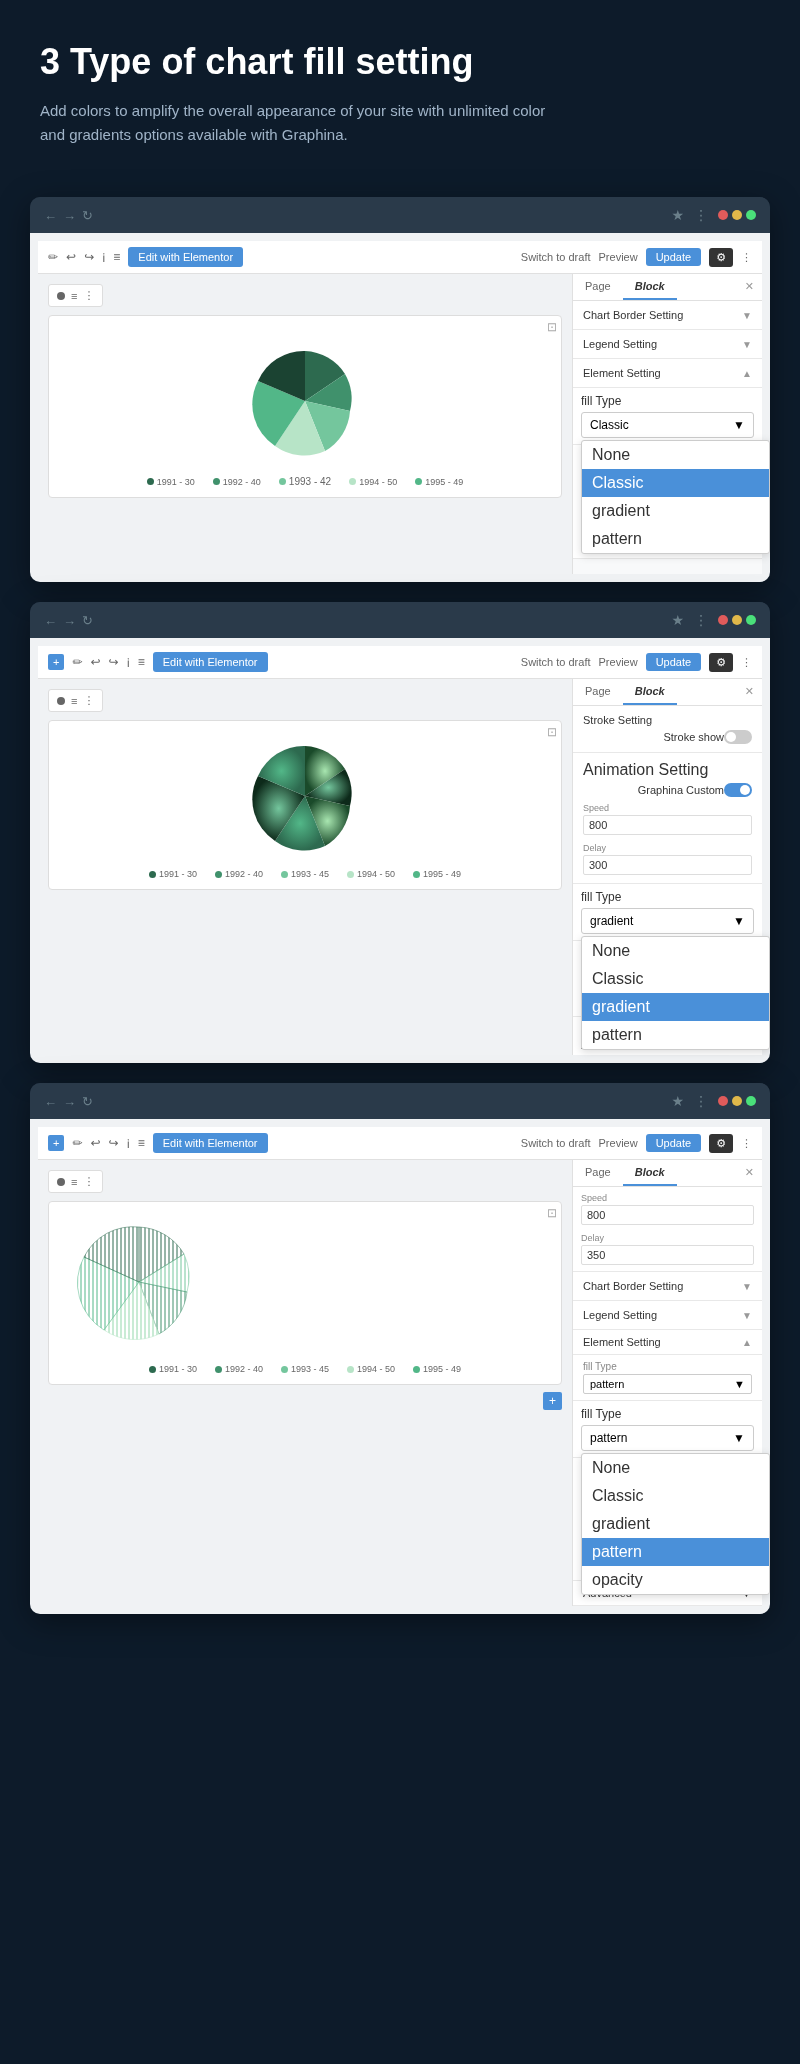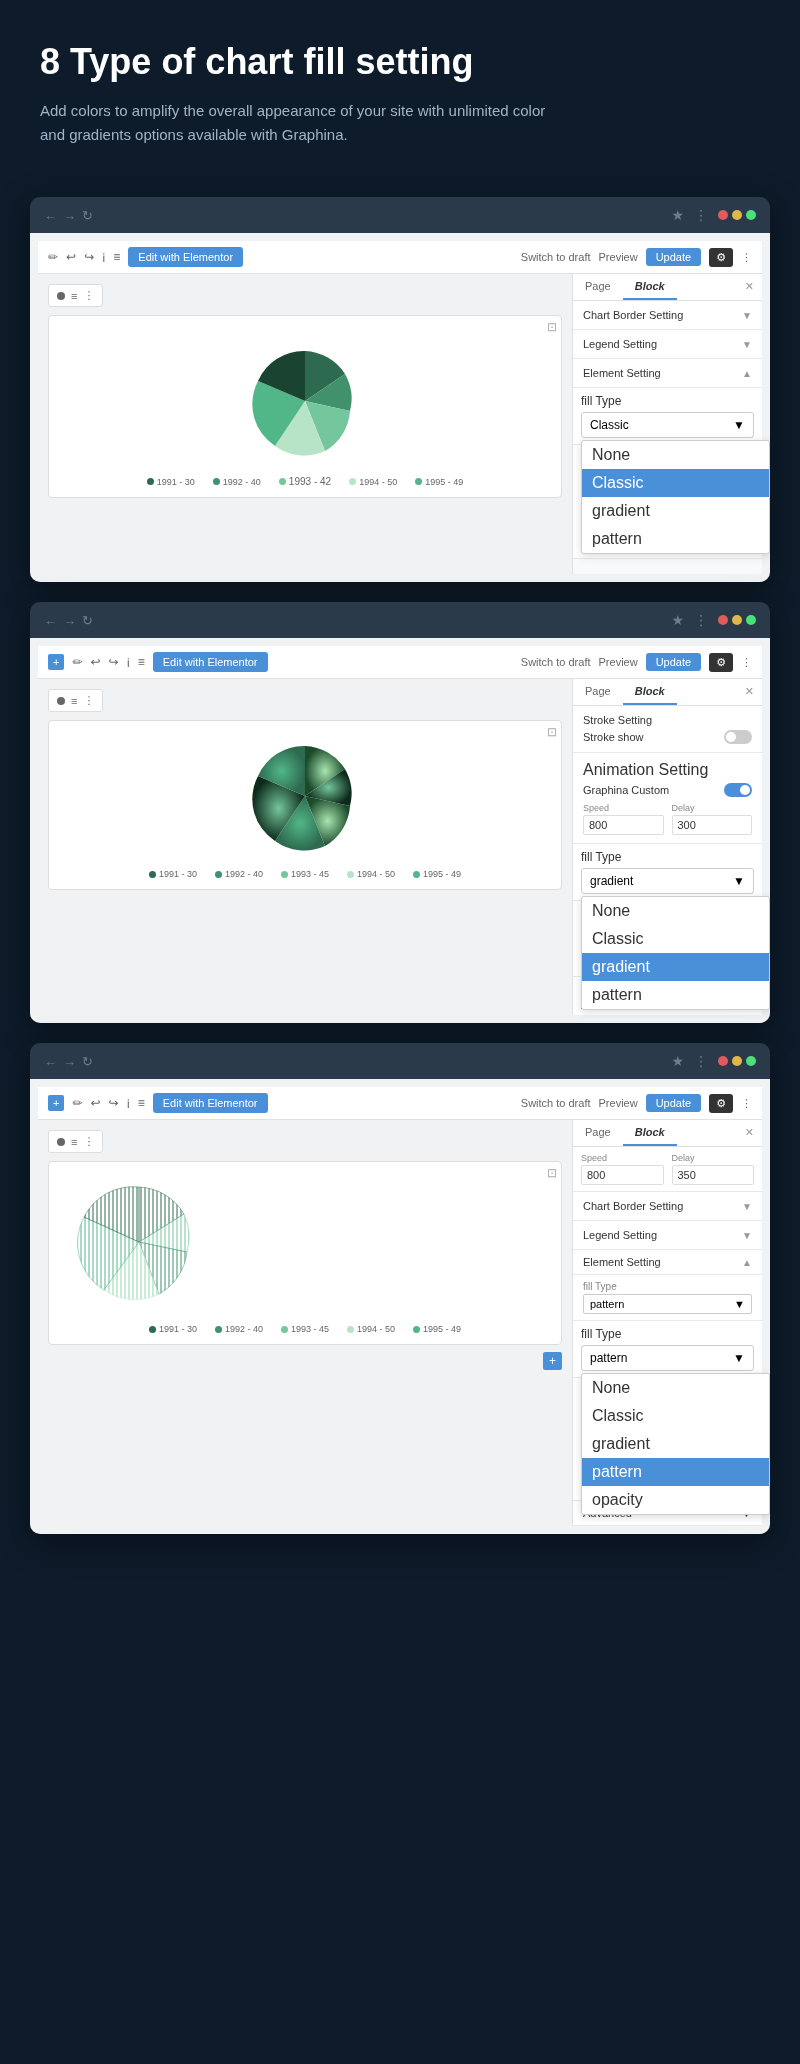--- a/index.html
+++ b/index.html
@@ -404,7 +404,7 @@
 <body>
 
 <div class="hero-section">
-  <h1 class="hero-title">8 Type of chart fill setting</h1>
+  <h1 class="hero-title">3 Type of chart fill setting</h1>
   <p class="hero-subtitle">Add colors to amplify the overall appearance of your site with unlimited color and gradients options available with Graphina.</p>
 </div>
 

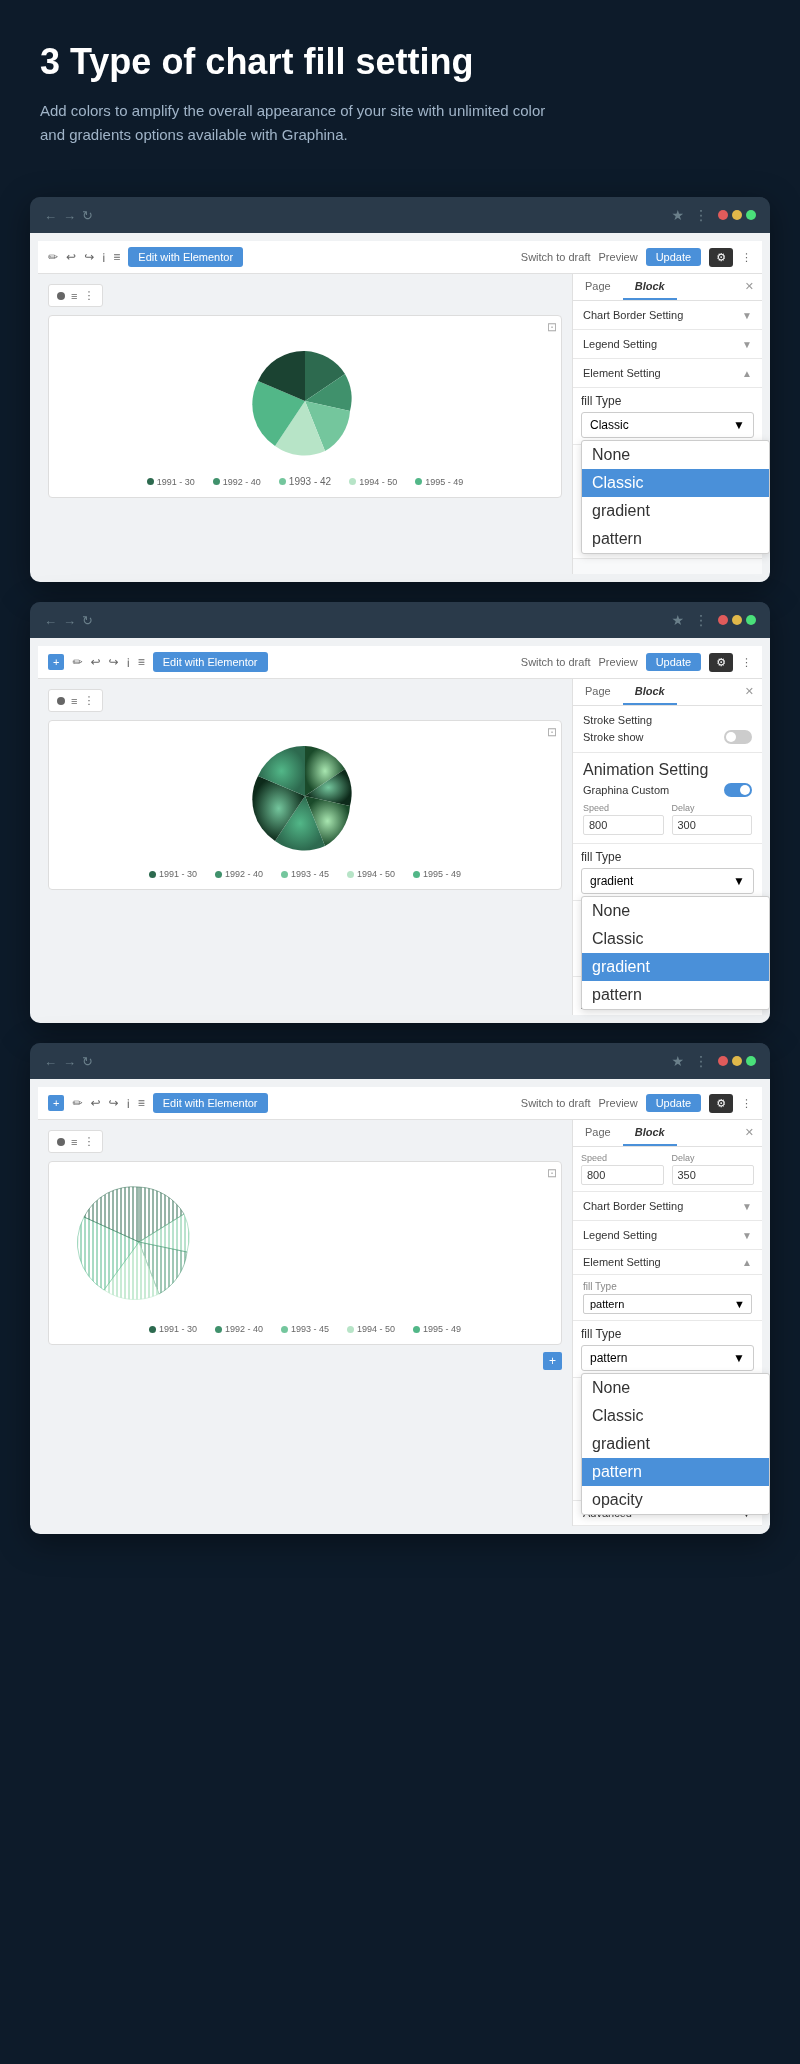--- a/index.html
+++ b/index.html
@@ -265,7 +265,7 @@
     .toggle-row {
       display: flex;
       align-items: center;
-      justify-content: space-between;
+      justify-content: flex-end;
       font-size: 11px;
       color: #333;
     }

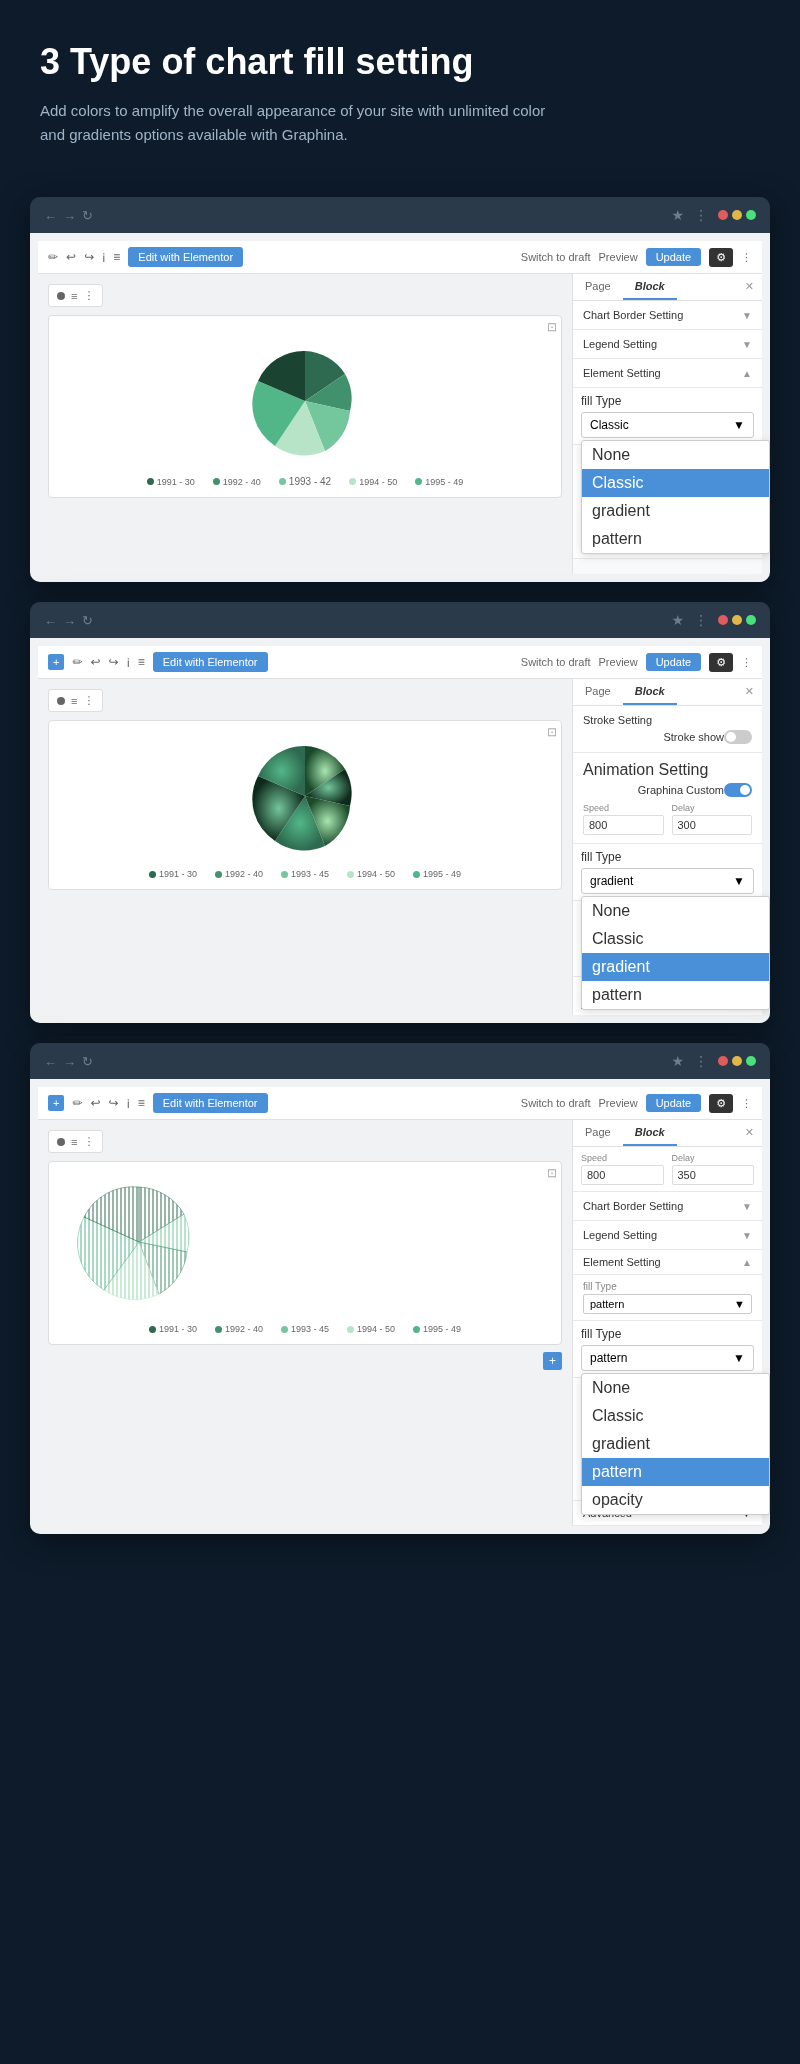--- a/index.html
+++ b/index.html
@@ -297,6 +297,7 @@
     .speed-delay-row {
       display: flex;
       gap: 8px;
+      flex-direction: column;
     }
     .sd-field {
       flex: 1;

